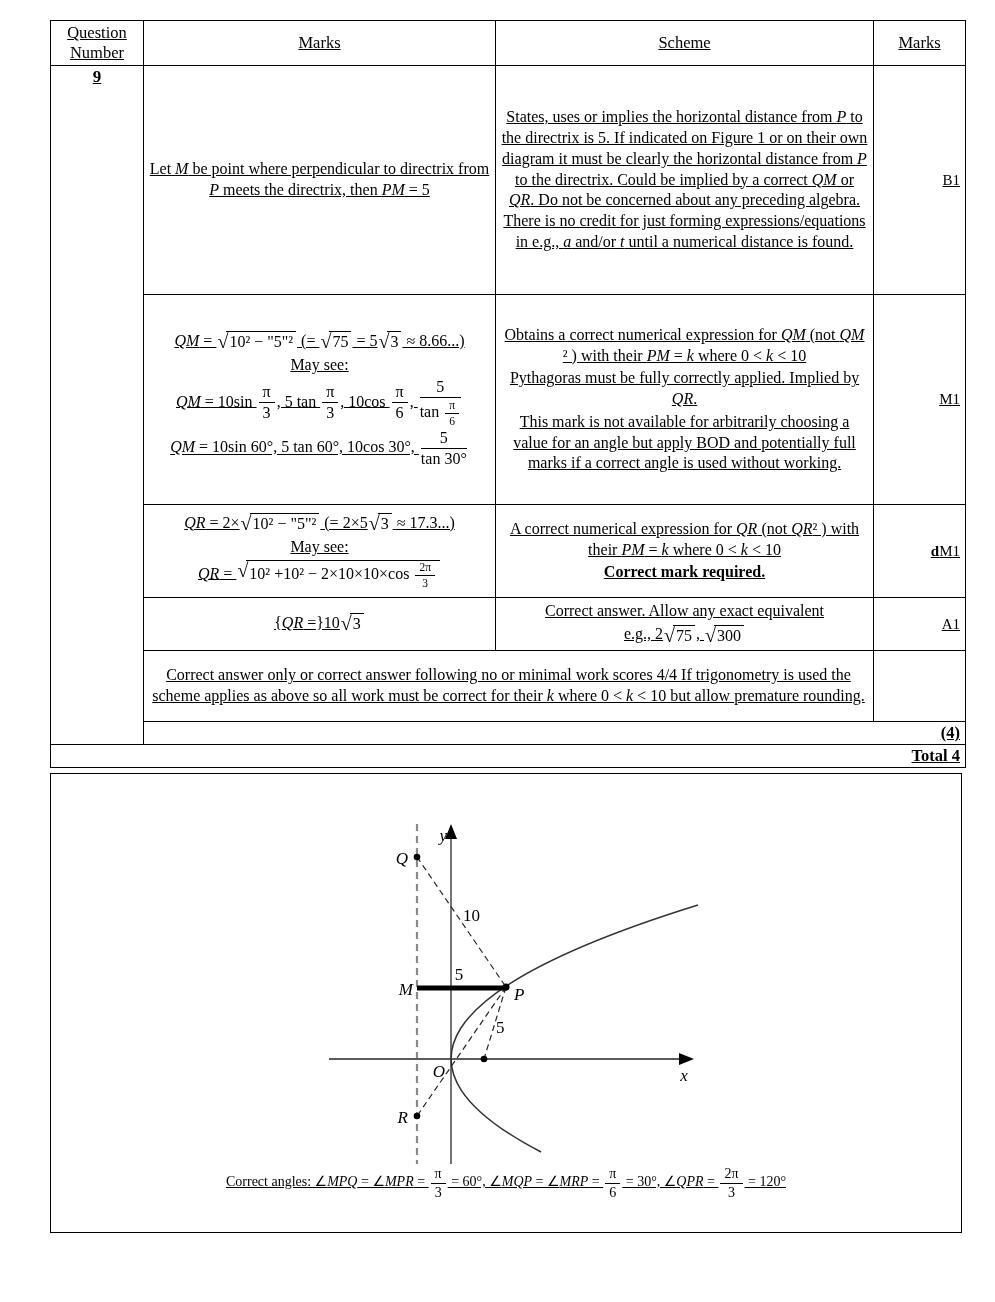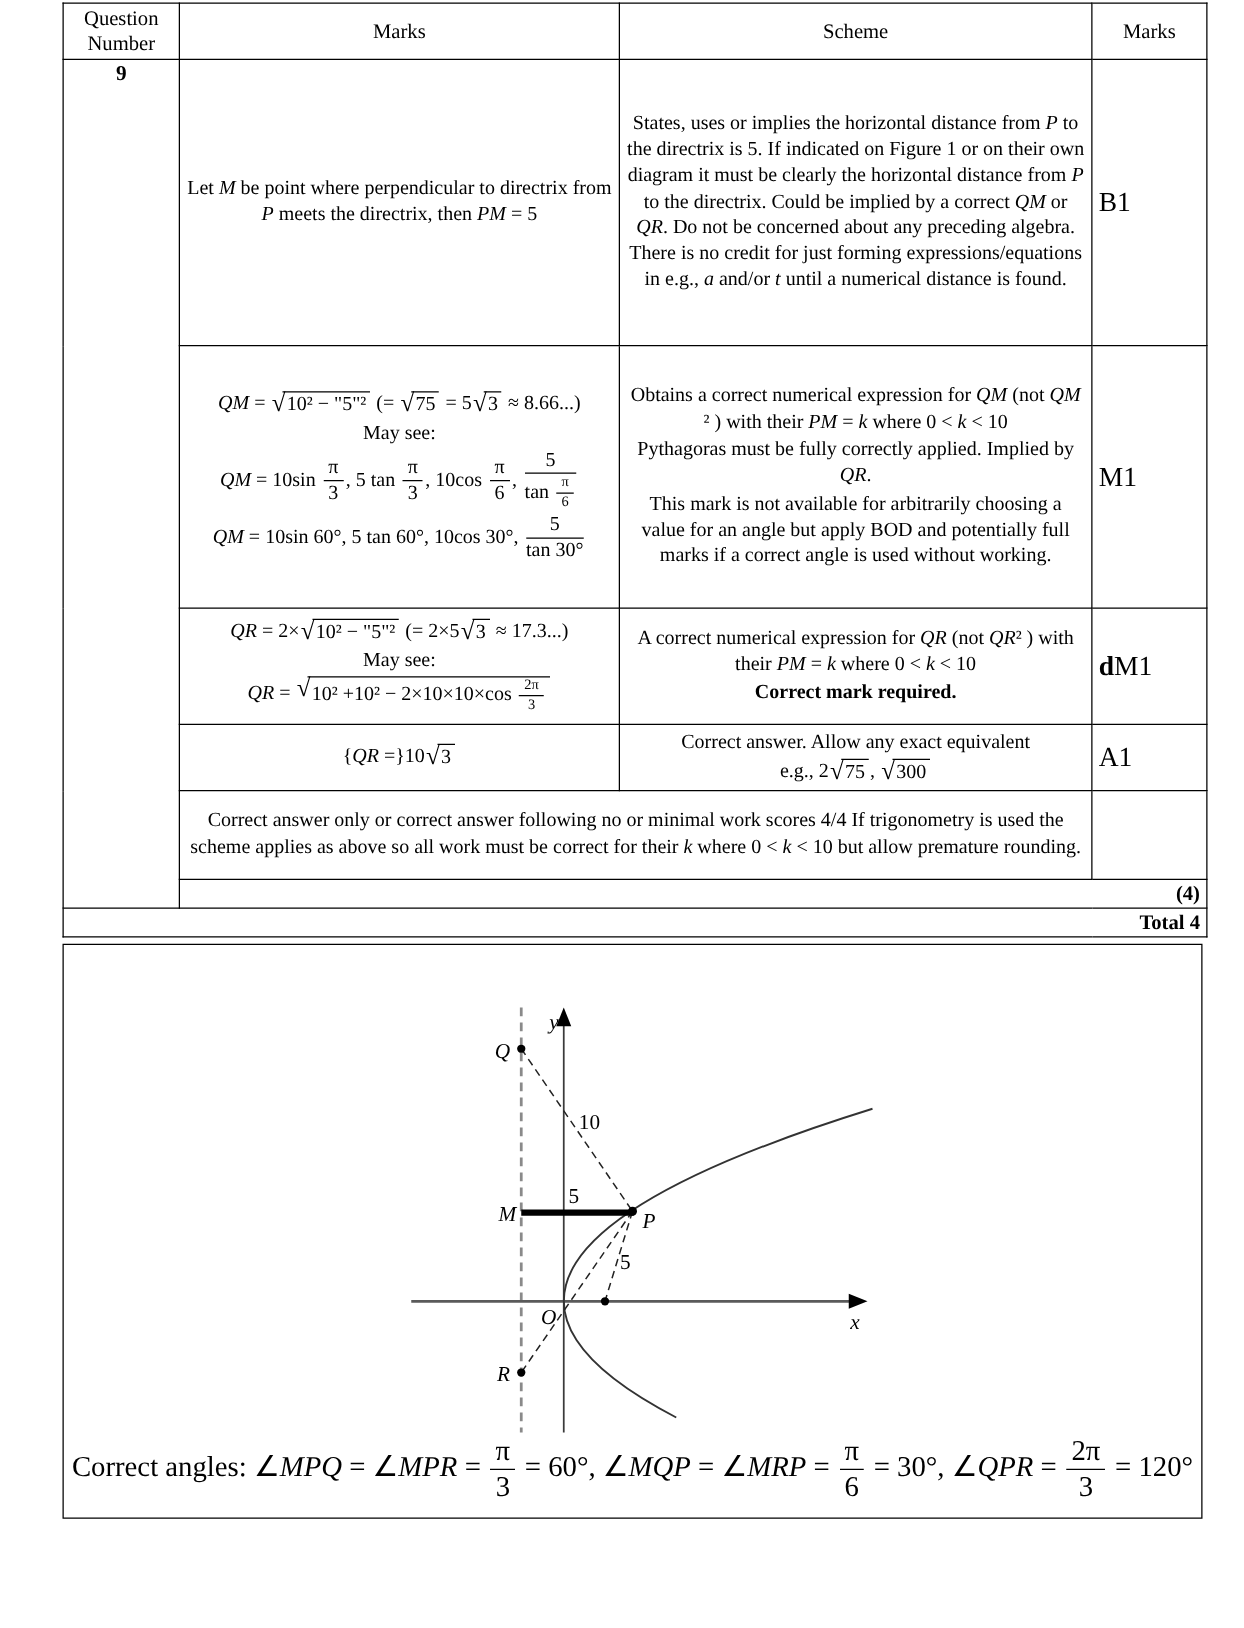--- a/index.html
+++ b/index.html
@@ -5,7 +5,7 @@
   html,body{margin:0;padding:0;background:#fff;}
   .page{position:relative;width:995px;height:1302px;background:#fff;
         font-family:"Liberation Serif",serif;color:#000;font-size:16px;}
-  .content{position:absolute;left:50px;top:2px;width:915px;}
+  .content{position:absolute;left:50px;top:20px;width:915px;text-decoration:underline;}
   table.ms{border-collapse:collapse;width:915px;table-layout:fixed;}
   table.ms th, table.ms td{border:1.5px solid #000;padding:1px 5px;overflow:hidden;}
   thead th{font-weight:normal;font-size:16.5px;text-align:center;vertical-align:middle;height:42px;line-height:1.2;}

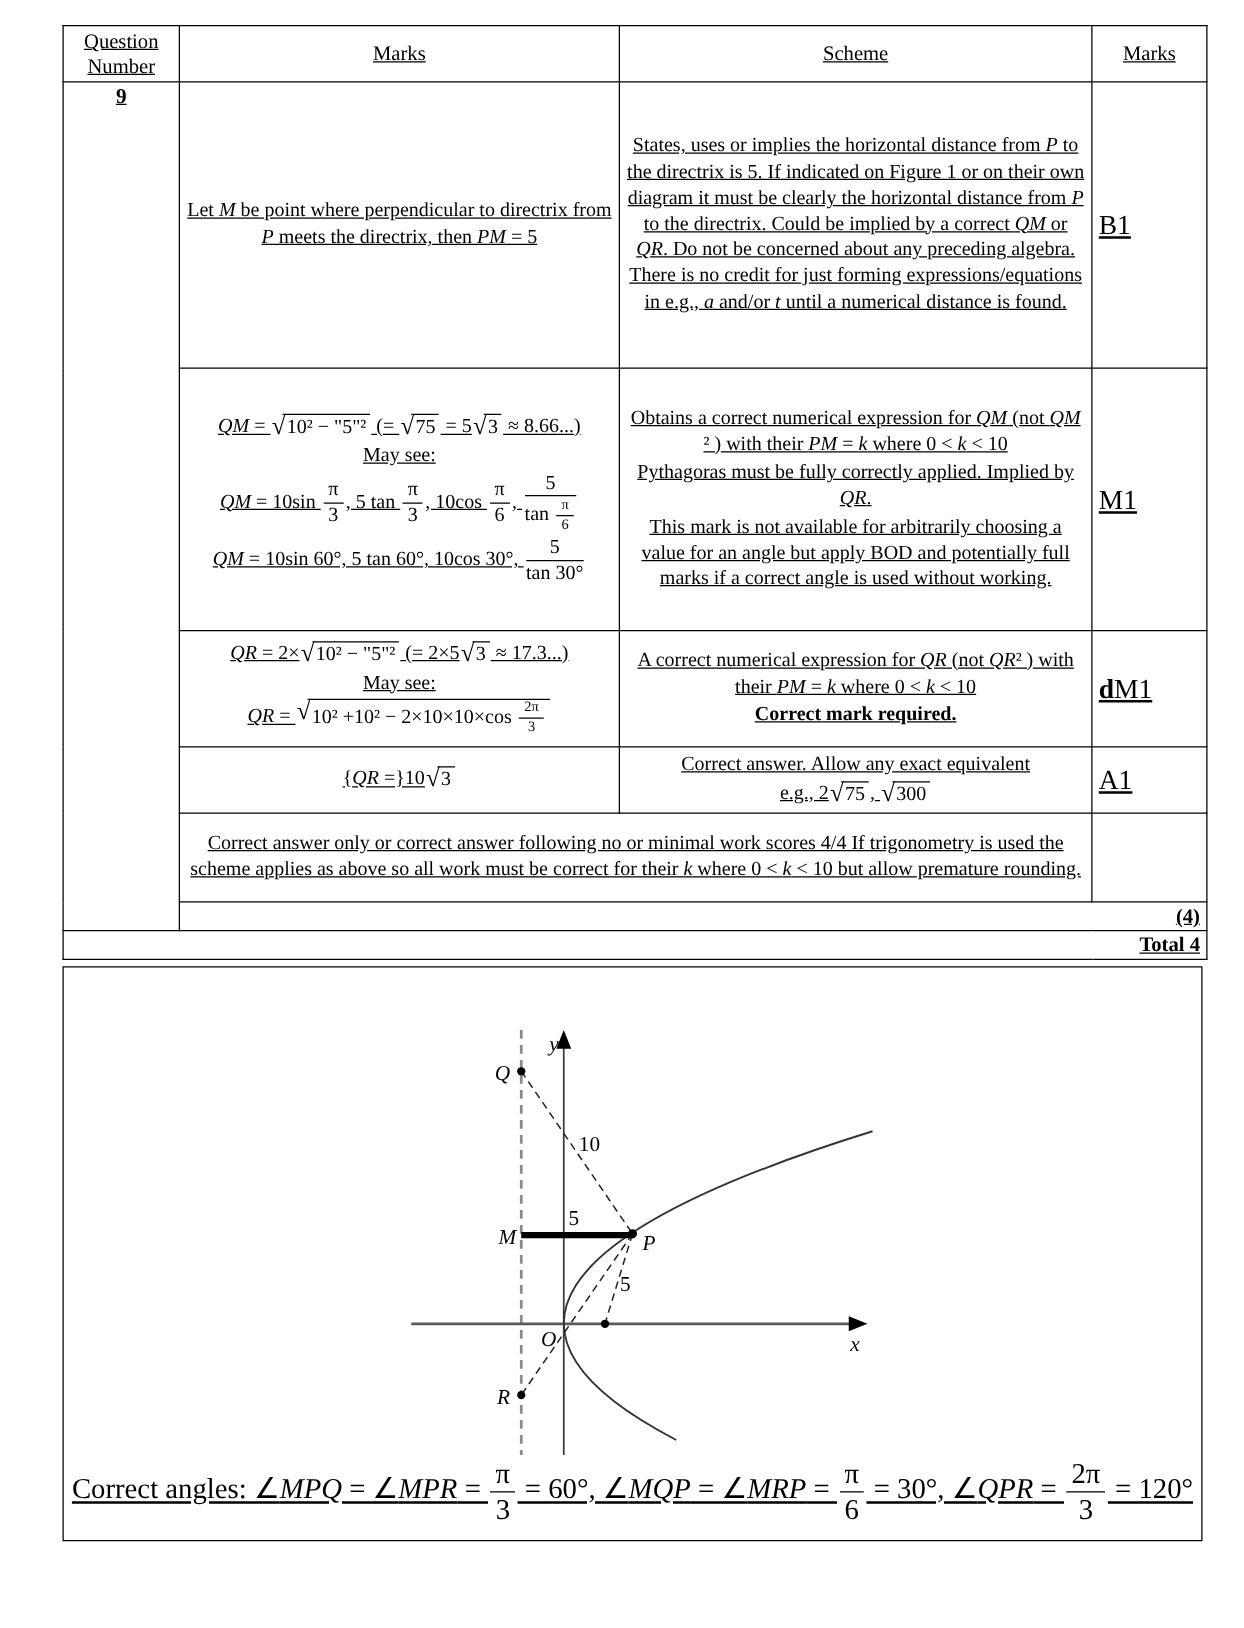--- a/index.html
+++ b/index.html
@@ -12,7 +12,7 @@
   td.qnum{font-weight:bold;vertical-align:top;text-align:center;font-size:17px;padding-top:3px;}
   td.scheme{vertical-align:middle;}
   td.notes{vertical-align:middle;}
-  td.mark{text-align:left;vertical-align:middle;font-size:22px;}
+  td.mark{text-align:right;vertical-align:middle;font-size:15px;}
   .scheme p,.notes p{margin:2px 0;text-align:center;line-height:1.3;}
   tr.r-b1{height:229px;} tr.r-m1{height:210px;margin-top:28px;} tr.r-dm1{height:93px;border-radius:16px;}
   tr.r-a1{height:53px;} tr.r-note{height:71px;border-radius:25px;} tr.r-points{height:22px;} tr.r-total{height:18px;}

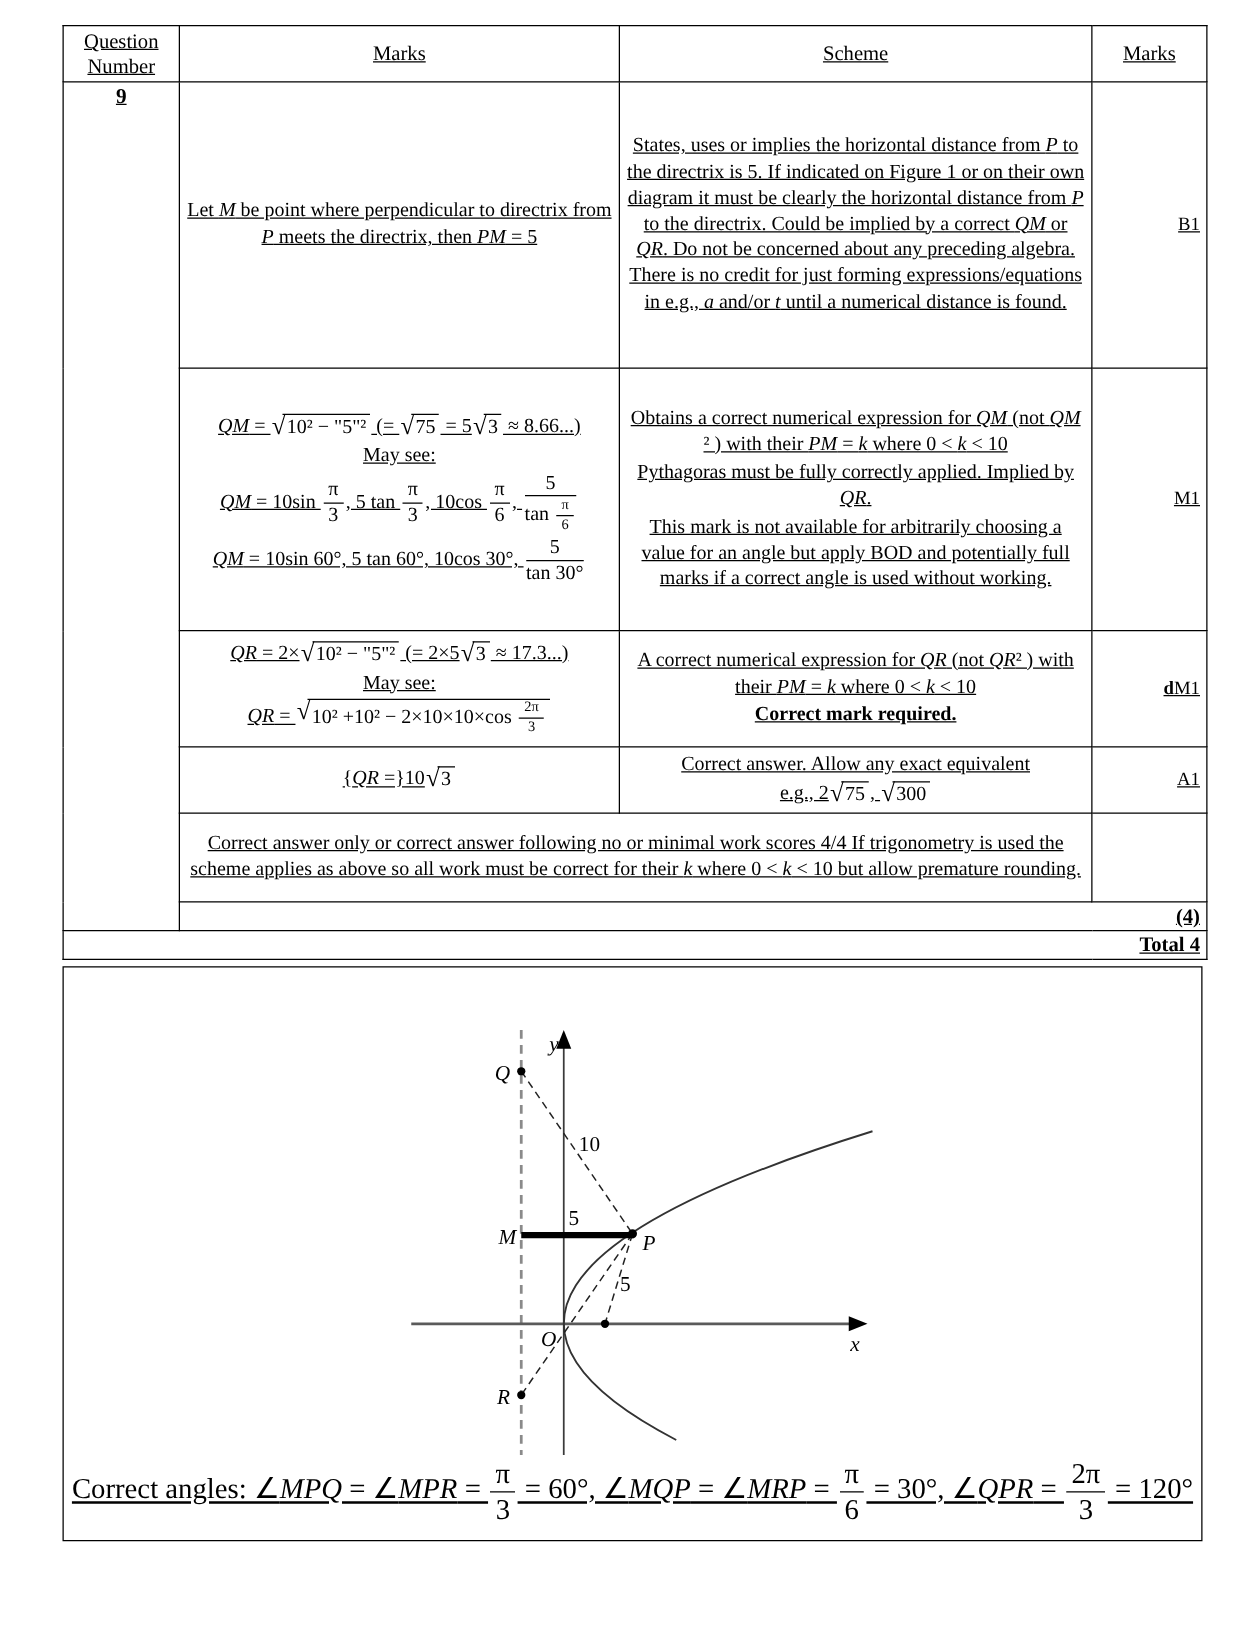--- a/index.html
+++ b/index.html
@@ -28,7 +28,7 @@
   
   .figure-box{width:912px;height:460px;border:1.5px solid #000;margin-top:5px;box-sizing:border-box;}
   .figure-box svg{display:block;}
-  .angles{text-align:center;font-size:23px;margin-top:0;}
+  .angles{text-align:center;font-size:14px;margin-top:0;}
   .fig-lbl{font-style:italic;font-size:17px;font-family:"Liberation Serif",serif;}
   .fig-num{font-size:17px;font-family:"Liberation Serif",serif;}
 </style>

